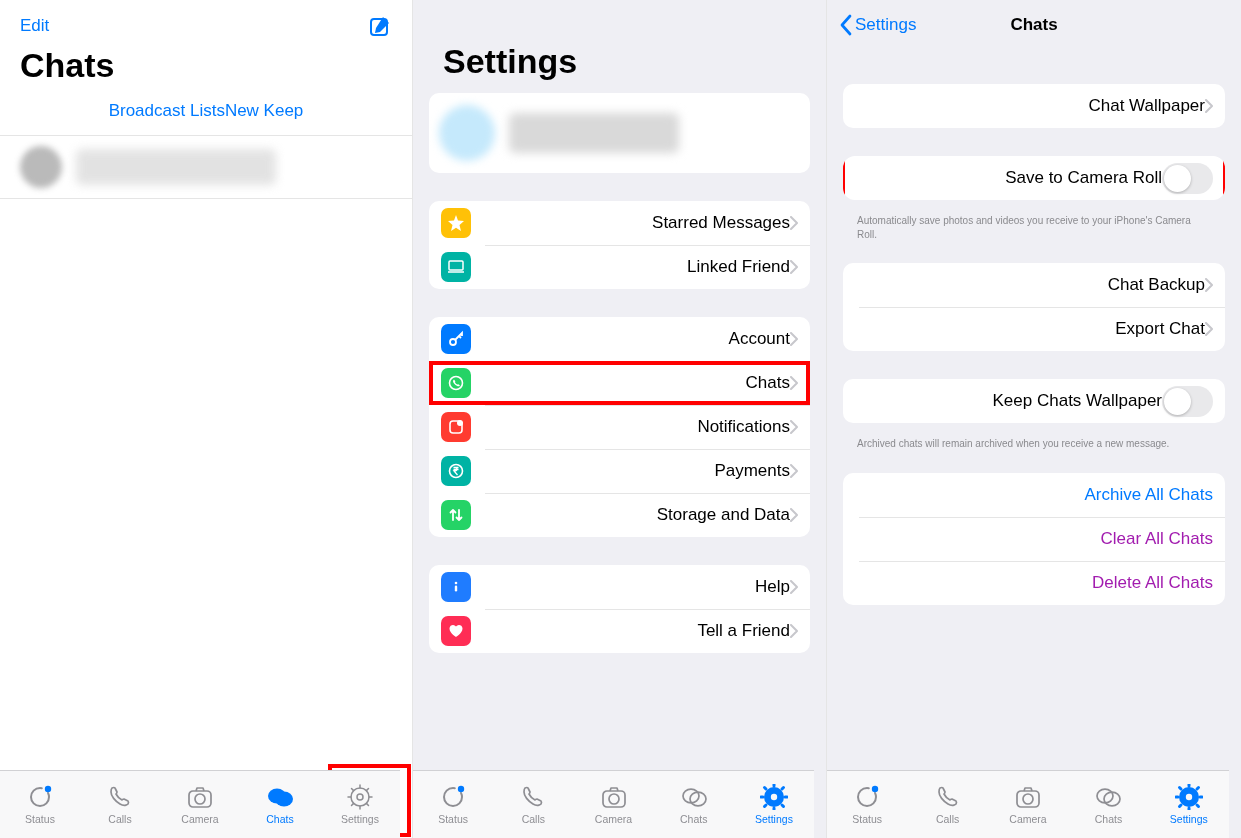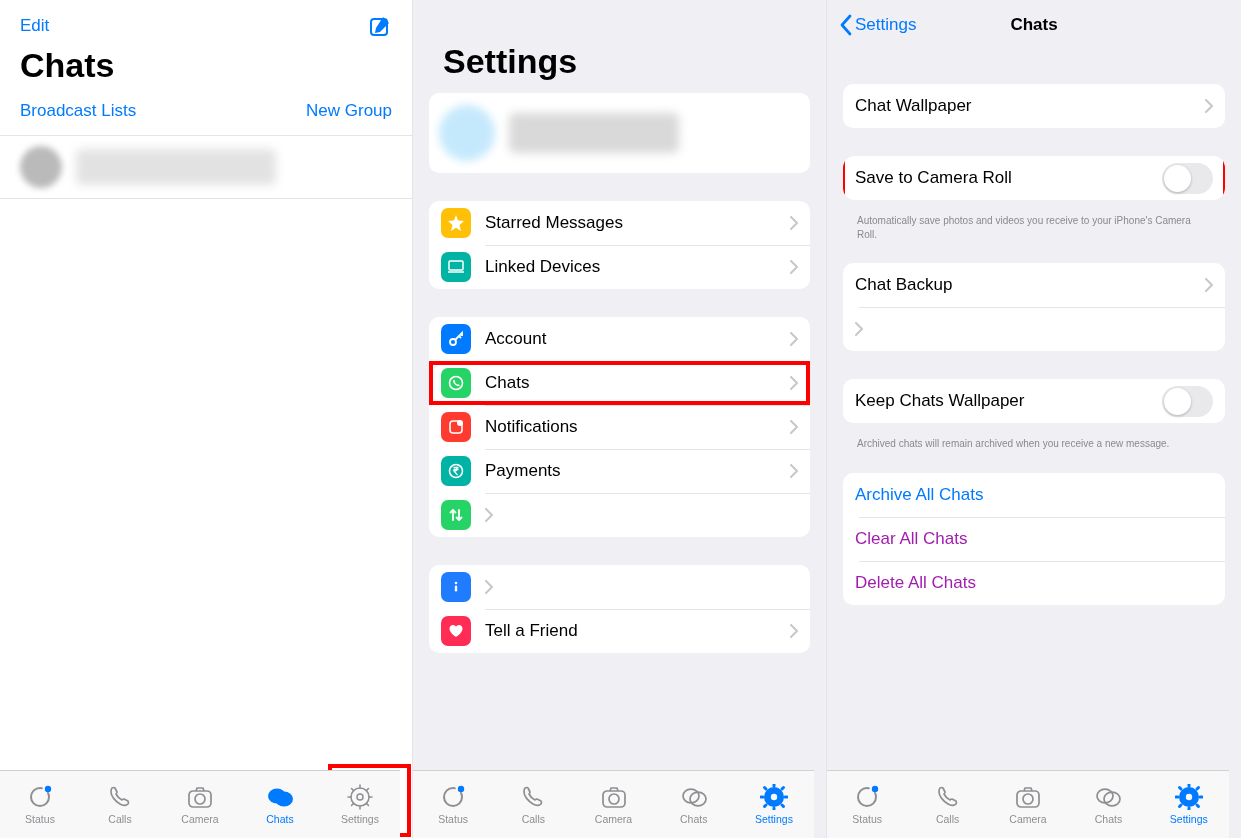--- a/index.html
+++ b/index.html
@@ -16,7 +16,7 @@
   .compose { color:#007aff; }
   .compose svg { width:24px; height:24px; display:block; }
   .p1-title { font-weight:700; font-size:34px; padding:4px 20px 10px 20px; }
-  .p1-sub { display:flex; justify-content:space-between; padding:6px 20px 14px 20px; border-bottom:1px solid #e5e5e5; }
+  .p1-sub { display:flex; justify-content:center; padding:6px 20px 14px 20px; border-bottom:1px solid #e5e5e5; }
   .chat-row { display:flex; align-items:center; padding:10px 20px; border-bottom:1px solid #e5e5e5; }
   .avatar-blur { width:42px; height:42px; border-radius:50%; background:#9d9d9d; filter:blur(3px); opacity:0.7; }
   .chat-text { margin-left:14px; height:36px; width:200px; background:#d0d0d0; filter:blur(5px); opacity:0.6; border-radius:6px; }

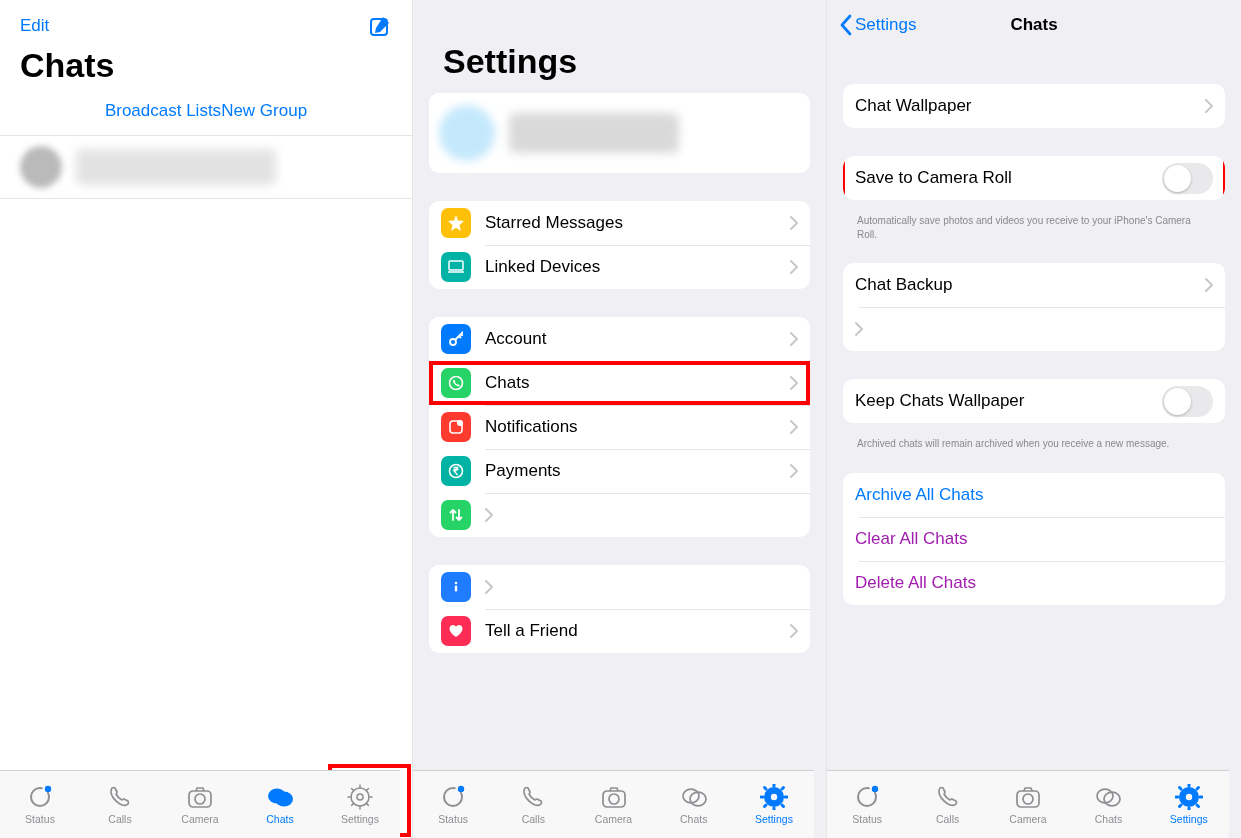--- a/index.html
+++ b/index.html
@@ -130,7 +130,7 @@
     <div class="p1-title">Chats</div>
     <div class="p1-sub">
       <span class="link">Broadcast Lists</span>
-      <span class="link">New Group</span>
+      <span class="link">New Keep</span>
     </div>
     <div class="chat-row">
       <div class="avatar-blur"></div>

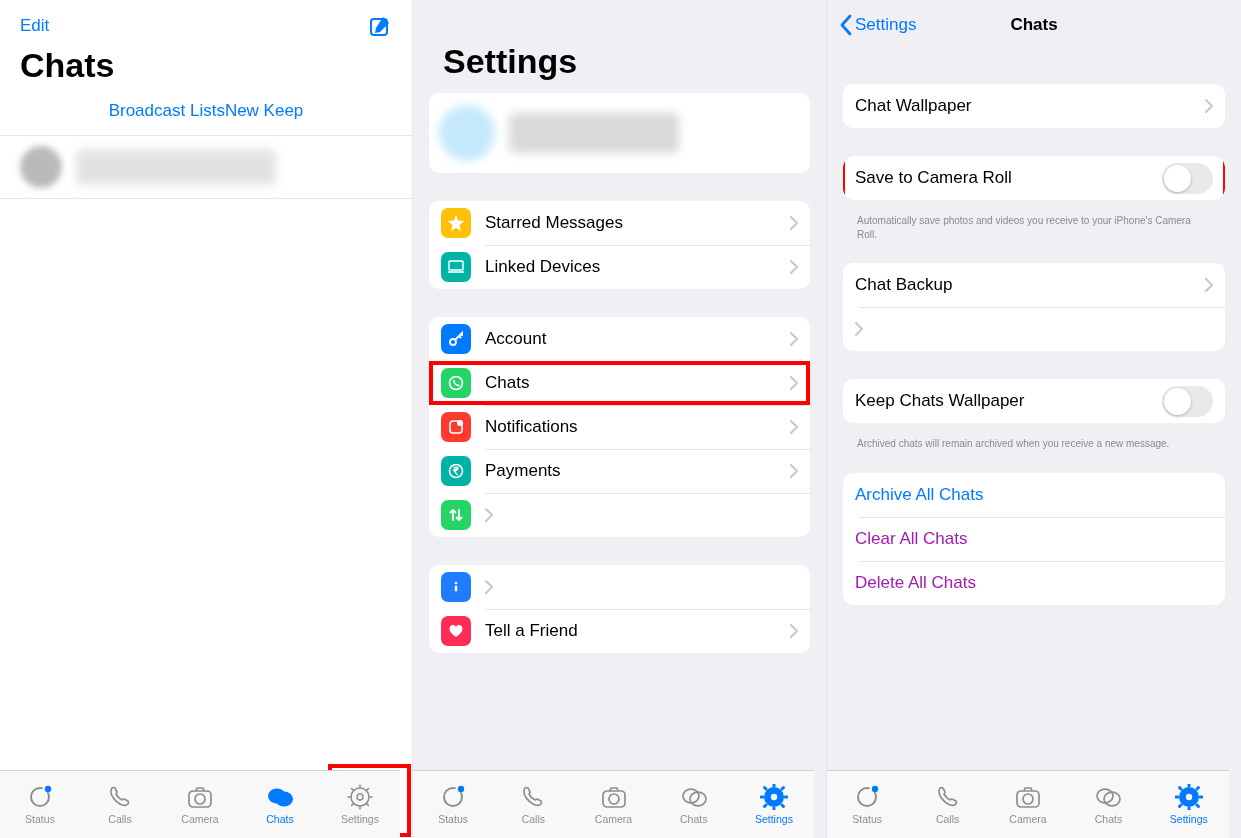--- a/index.html
+++ b/index.html
@@ -26,7 +26,7 @@
   .profile-card { background:#fff; margin:0 16px 28px 16px; border-radius:10px; height:80px; display:flex; align-items:center; padding:10px; }
   .profile-card .pavatar { width:56px; height:56px; border-radius:50%; background:#c5e9fc; filter:blur(4px); }
   .profile-card .ptext { margin-left:14px; width:170px; height:40px; background:#d9d9d9; filter:blur(5px); border-radius:6px; }
-  .group { background:#fff; margin:0 16px 28px 16px; border-radius:10px; overflow:hidden; }
+  .group { background:#fff; margin:0 16px 28px 16px; border-radius:10px; overflow:hidden;text-align:right; }
   .row { display:flex; align-items:center; min-height:44px; padding:0 12px; position:relative; }
   .row + .row::before { content:""; position:absolute; left:56px; right:0; top:0; border-top:1px solid #e5e5e5; }
   .p3 .row + .row::before { left:16px; }

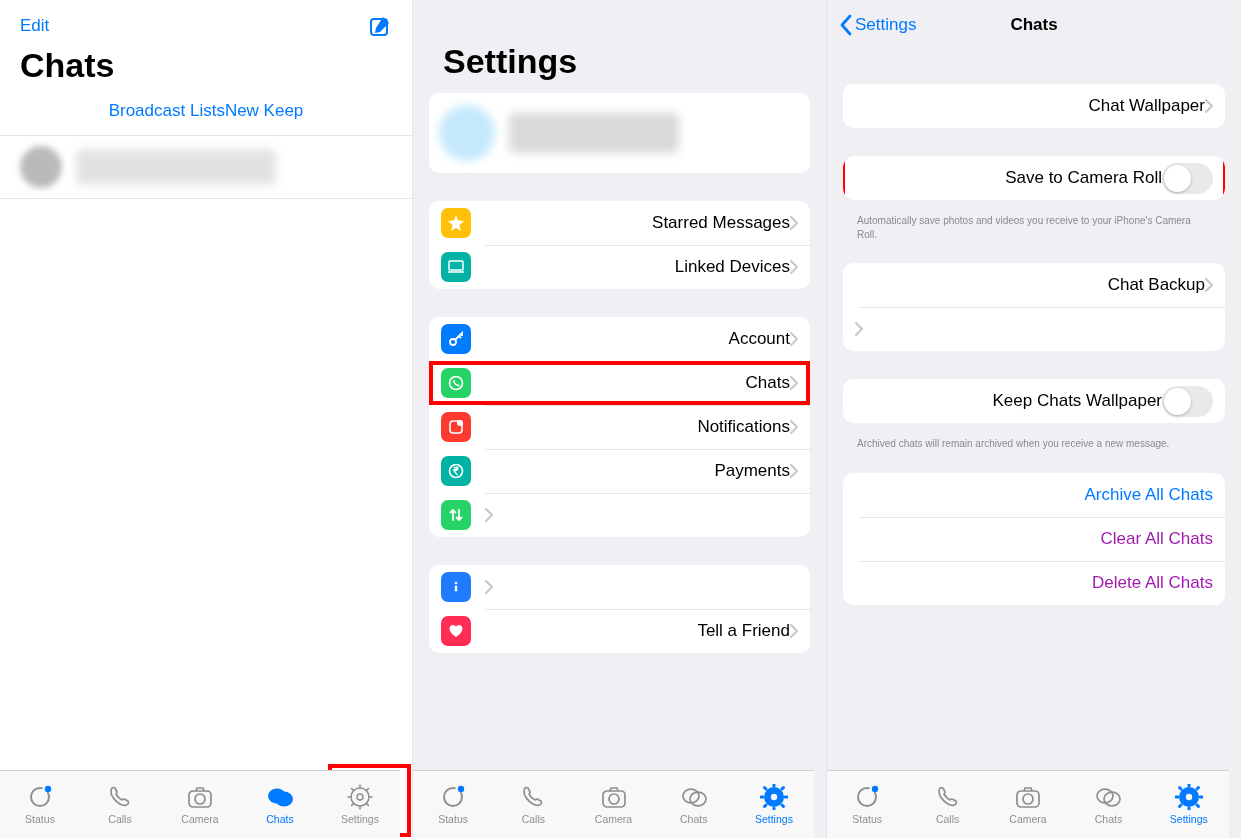--- a/index.html
+++ b/index.html
@@ -202,7 +202,7 @@
               <path d="M1 14 L17 14" stroke="#fff" stroke-width="1.5"></path>
             </svg>
           </div>
-        <span class="row-label">Linked Devices</span>
+        <span class="row-label">Linked Friend</span>
         <span class="chev">
             <svg viewBox="0 0 8 14">
               <use href="#i-chev"></use>

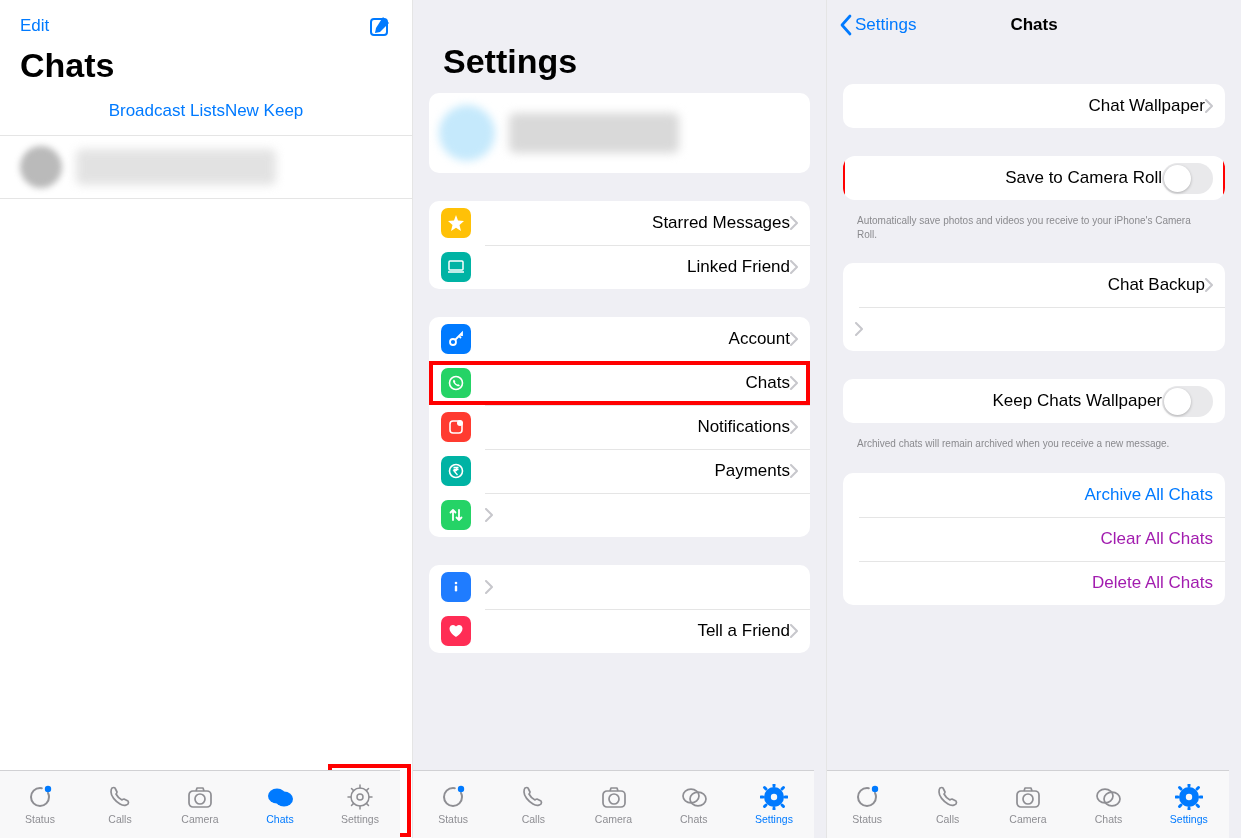--- a/index.html
+++ b/index.html
@@ -393,6 +393,7 @@
           </span>
       </div>
       <div class="row">
+        <span class="row-label">Export Chat</span>
         <span class="chev">
             <svg viewBox="0 0 8 14">
               <use href="#i-chev"></use>

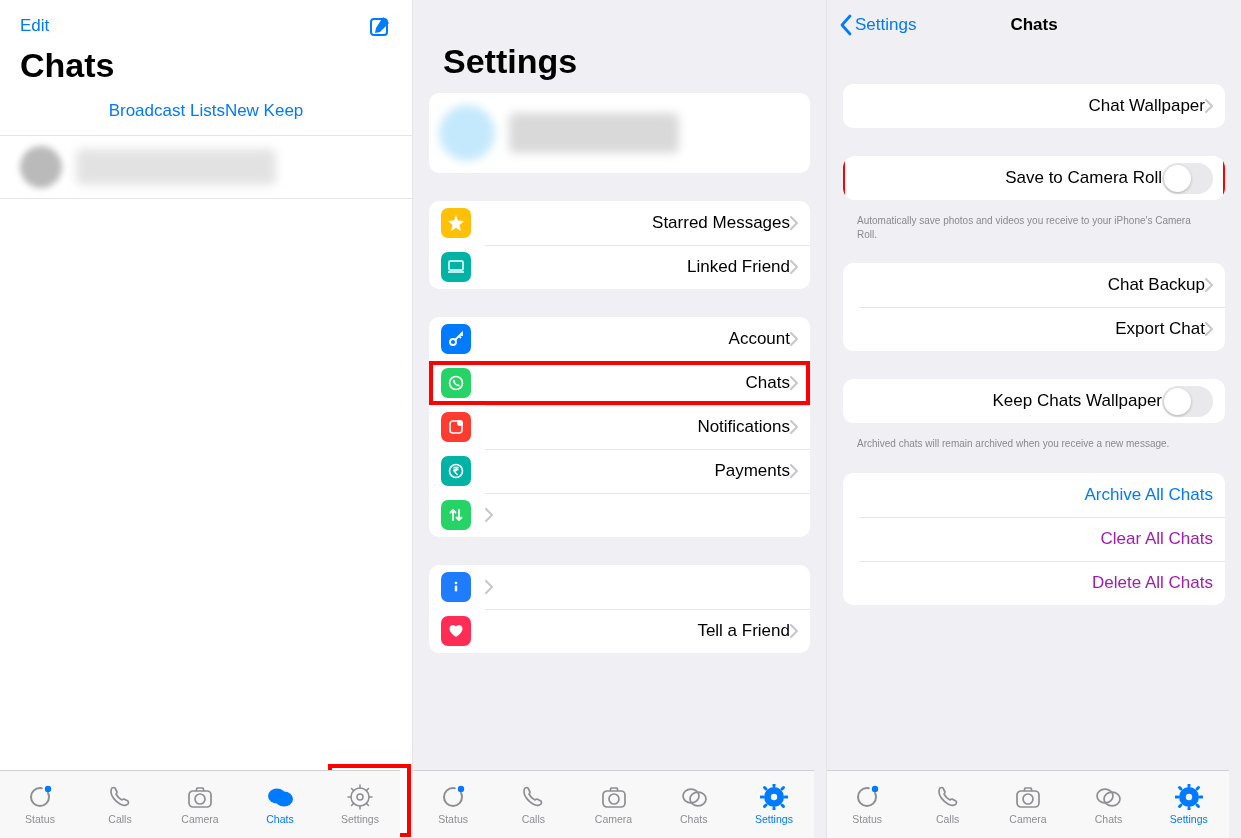--- a/index.html
+++ b/index.html
@@ -274,6 +274,7 @@
               <path d="M6 14 L6 4 M3.5 6.5 L6 4 L8.5 6.5 M12 4 L12 14 M9.5 11.5 L12 14 L14.5 11.5" stroke="#fff" stroke-width="1.8" fill="none" stroke-linecap="round" stroke-linejoin="round"></path>
             </svg>
           </div>
+        <span class="row-label">Storage and Data</span>
         <span class="chev">
             <svg viewBox="0 0 8 14">
               <use href="#i-chev"></use>

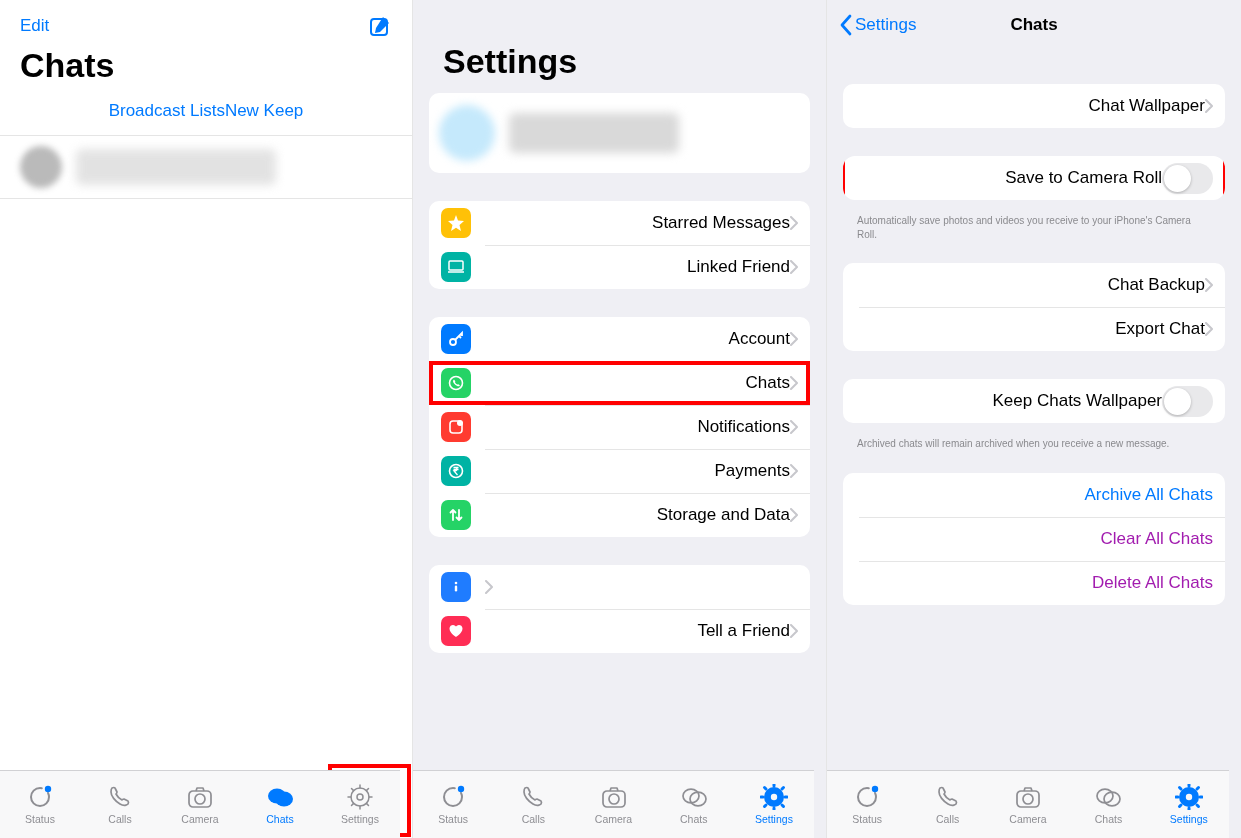--- a/index.html
+++ b/index.html
@@ -293,6 +293,7 @@
               <rect x="7.8" y="7.5" width="2.4" height="6" rx="1.2" fill="#fff"></rect>
             </svg>
           </div>
+        <span class="row-label">Help</span>
         <span class="chev">
             <svg viewBox="0 0 8 14">
               <use href="#i-chev"></use>

